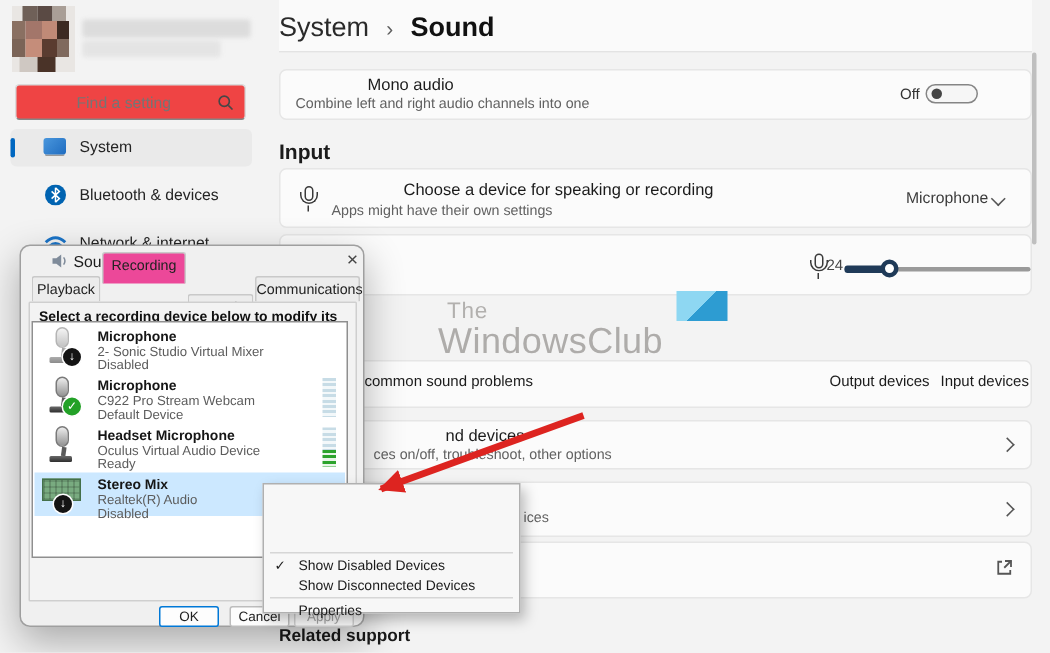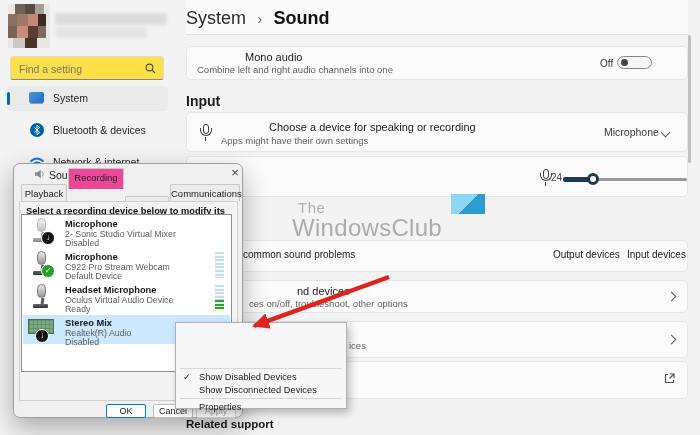--- a/index.html
+++ b/index.html
@@ -13,8 +13,8 @@
   .chev{position:absolute;width:6px;height:6px;border-top:1.6px solid #555;border-right:1.6px solid #555;transform:rotate(45deg);}
   .chev-down{transform:rotate(135deg);}
   
-  .searchbox{position:absolute;left:10px;top:56px;width:154px;height:24px;background:#fde047;
-     border:1px solid #dadada;border-bottom:1px solid #868686;border-radius:3px;box-sizing:border-box;}
+  .searchbox{position:absolute;left:10px;top:56px;width:154px;height:24px;background:#ef4444;
+     border:1px solid #dadada;border-bottom:1px solid #868686;border-radius:3px;box-sizing:border-box;padding-left:32px;}
   .searchbox input{border:none;outline:none;background:transparent;width:120px;height:20px;
      font-size:10.5px;font-family:inherit;color:#333;padding:2px 0 0 8px;}
   .nav-item{position:absolute;left:7px;width:161px;height:25px;border-radius:4px;}

